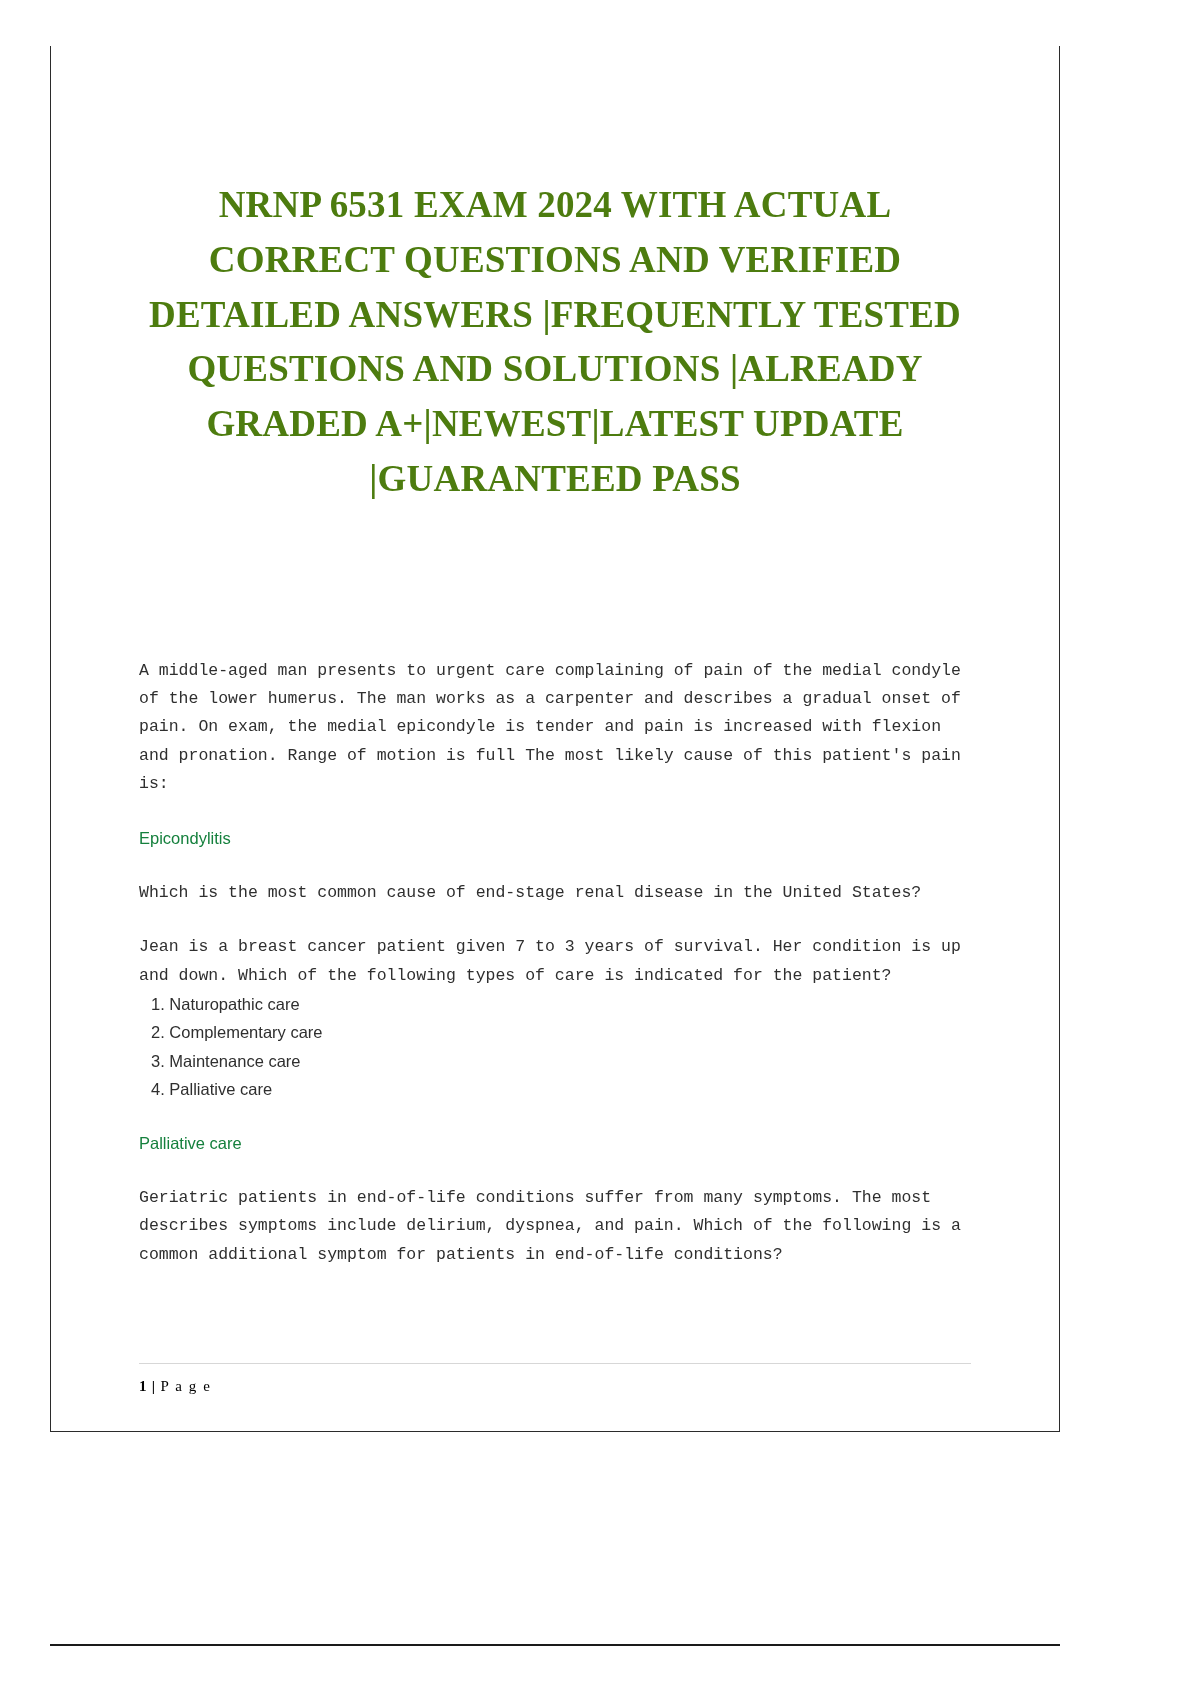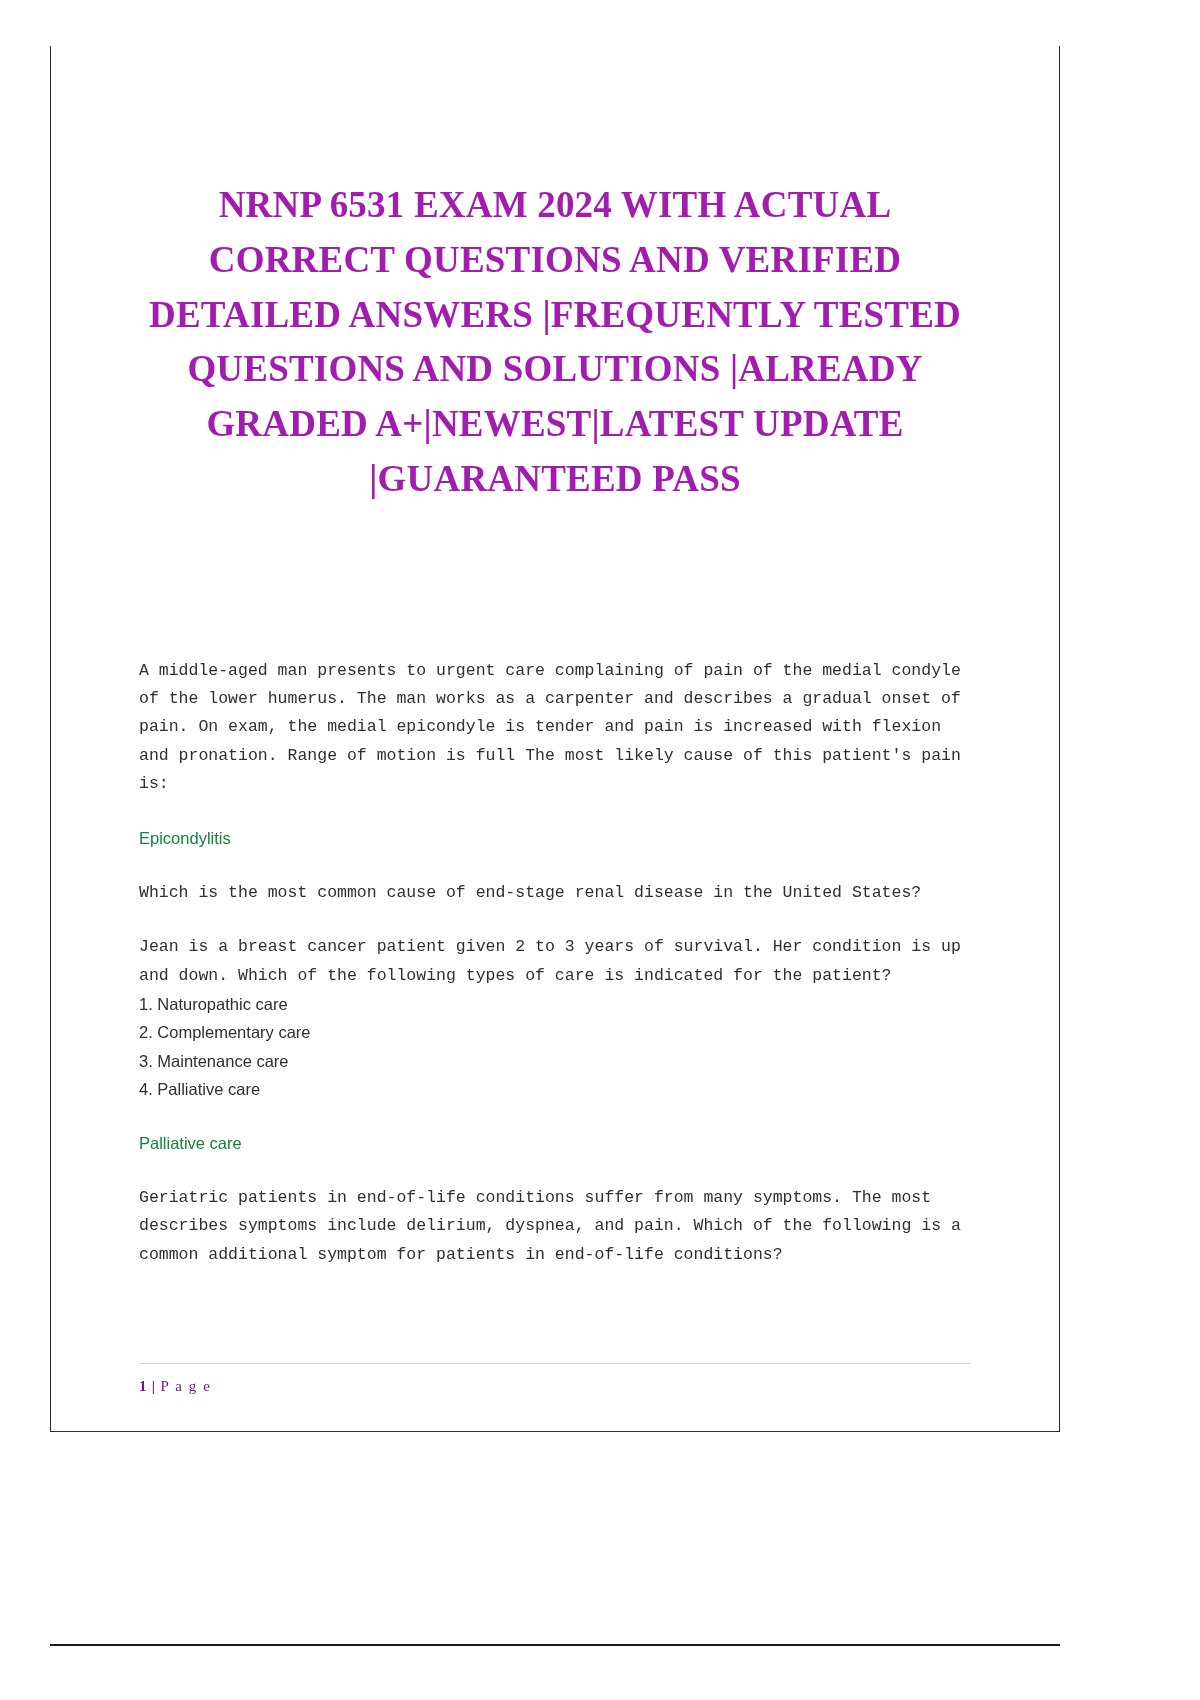--- a/index.html
+++ b/index.html
@@ -54,7 +54,7 @@
     font-size: 37px;
     line-height: 1.48;
     text-align: center;
-    color: #a21caf;
+    color: #4d7c0f;
     letter-spacing: 0.2px;
   }
 

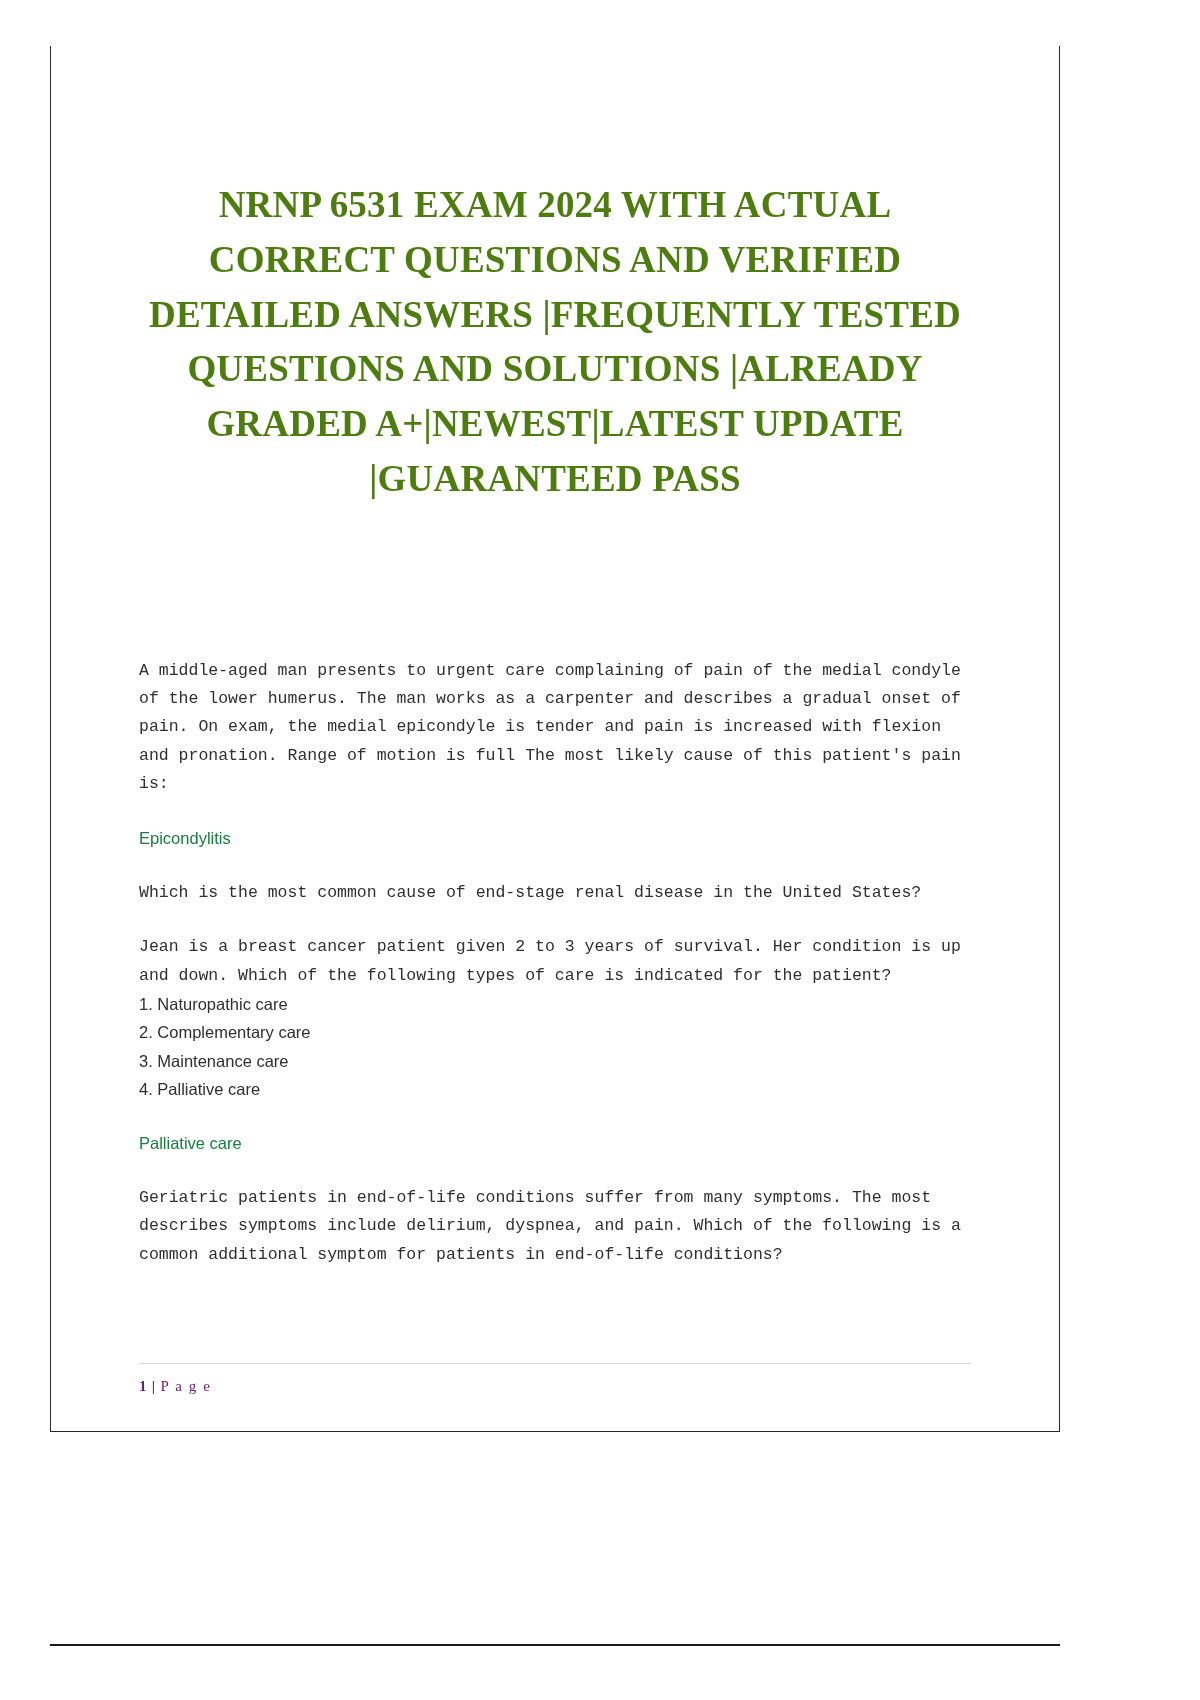--- a/index.html
+++ b/index.html
@@ -133,7 +133,7 @@
         <p class="para">Which is the most common cause of end-stage renal disease in the United States?</p>
 
 
-        <p class="para tight">Jean is a breast cancer patient given 2 to 3 years of survival. Her condition is up and down. Which of the following types of care is indicated for the patient?</p>
+        <p class="para tight">Jean is a breast cancer patient given 7 to 3 years of survival. Her condition is up and down. Which of the following types of care is indicated for the patient?</p>
 
         <ol class="choices">
           <li>1. Naturopathic care</li>

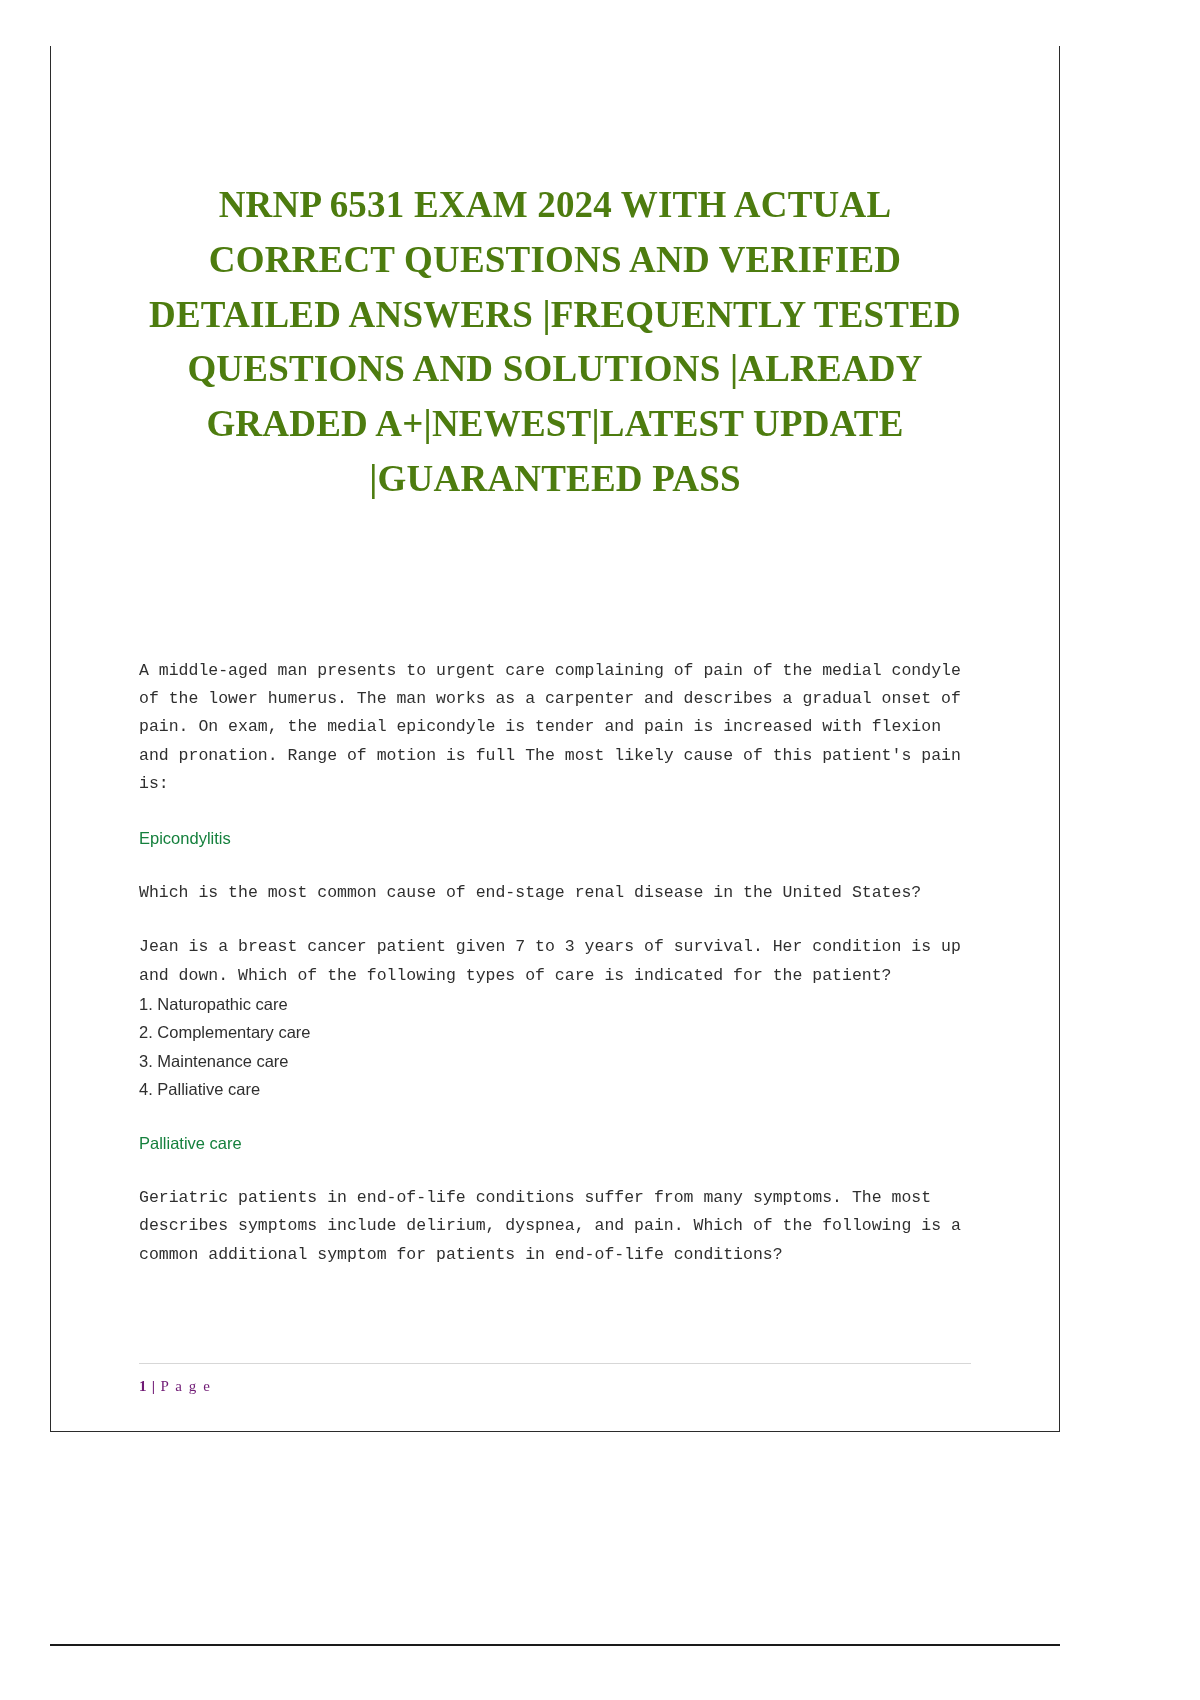--- a/index.html
+++ b/index.html
@@ -80,7 +80,7 @@
     color: #15803d;
   }
   ol.choices, ul.choices {
-    margin: 0 0 26px 0;
+    margin: 0 0 26px 12px;
     padding: 0;
     list-style: none;
   }

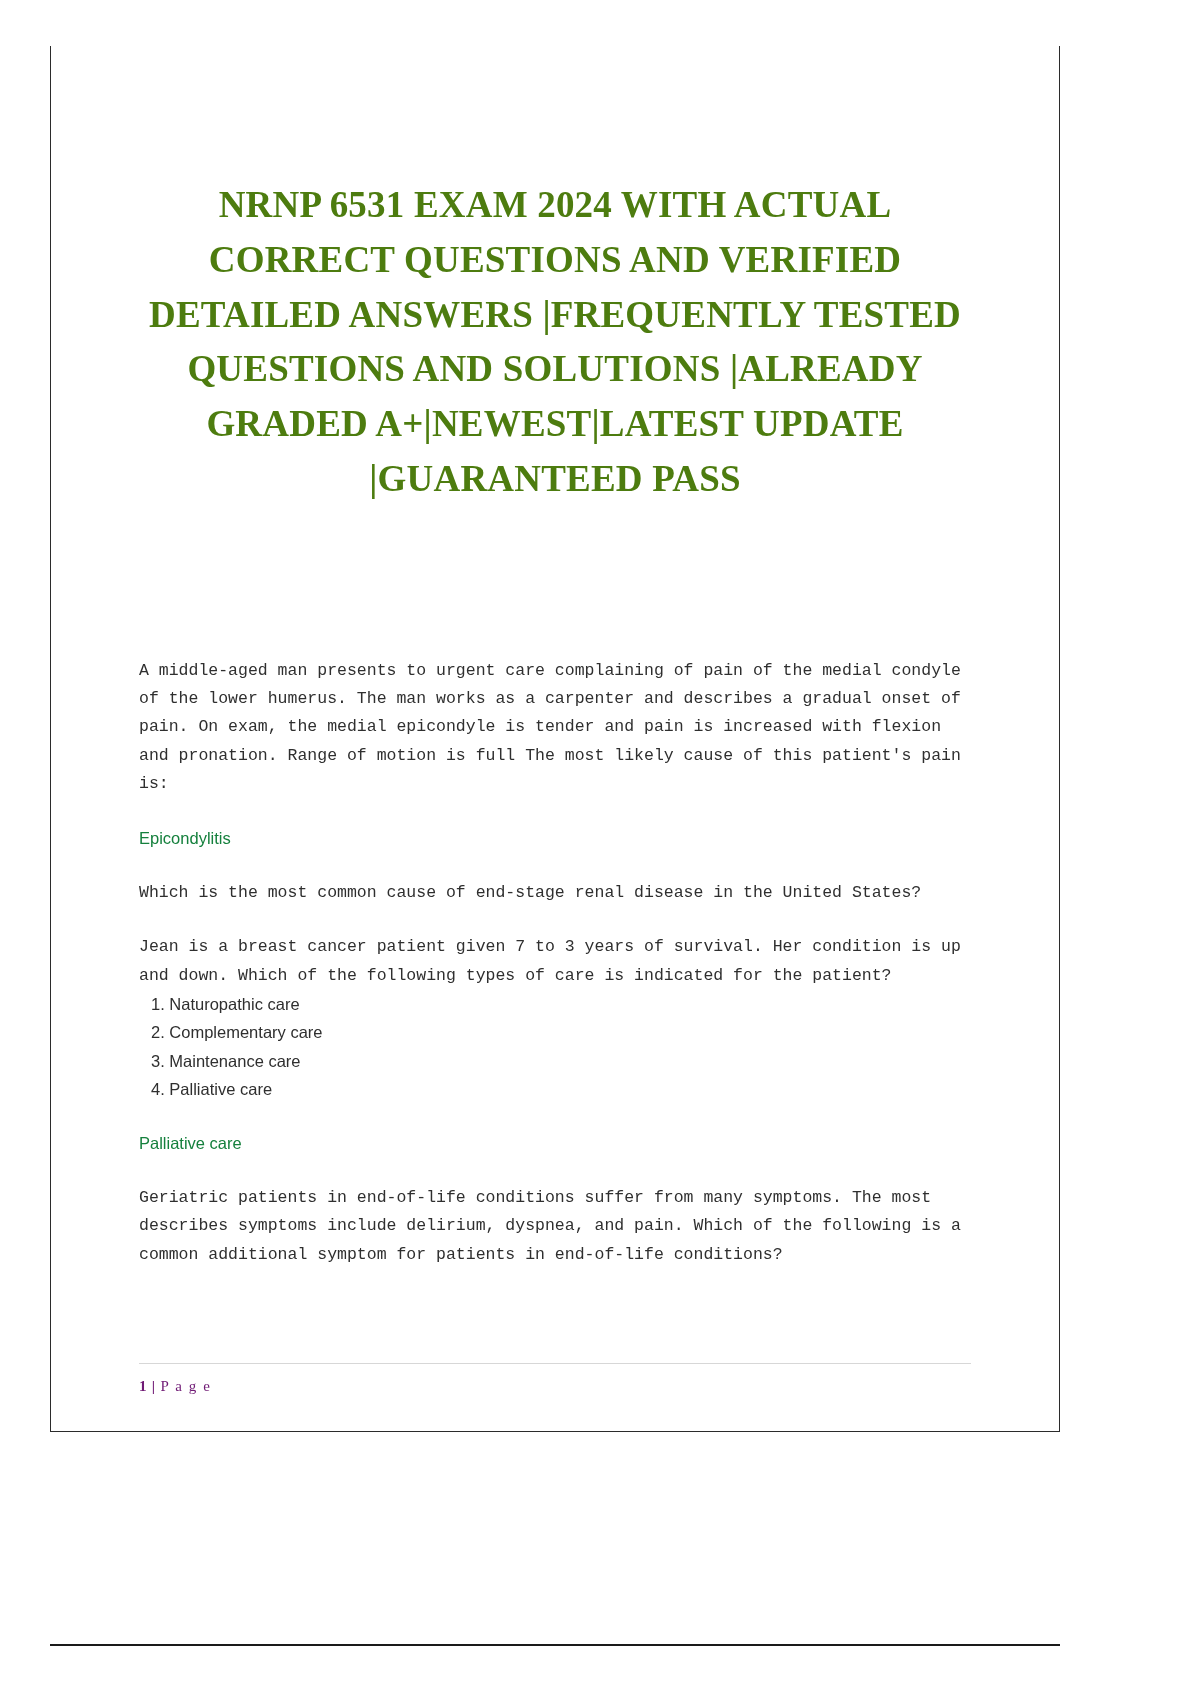--- a/index.html
+++ b/index.html
@@ -105,7 +105,7 @@
   .footer-text {
     font-family: "Liberation Serif", serif;
     font-size: 15px;
-    color: #701a75;
+    color: #000000;
     letter-spacing: 1.6px;
   }
   .footer-text b {

